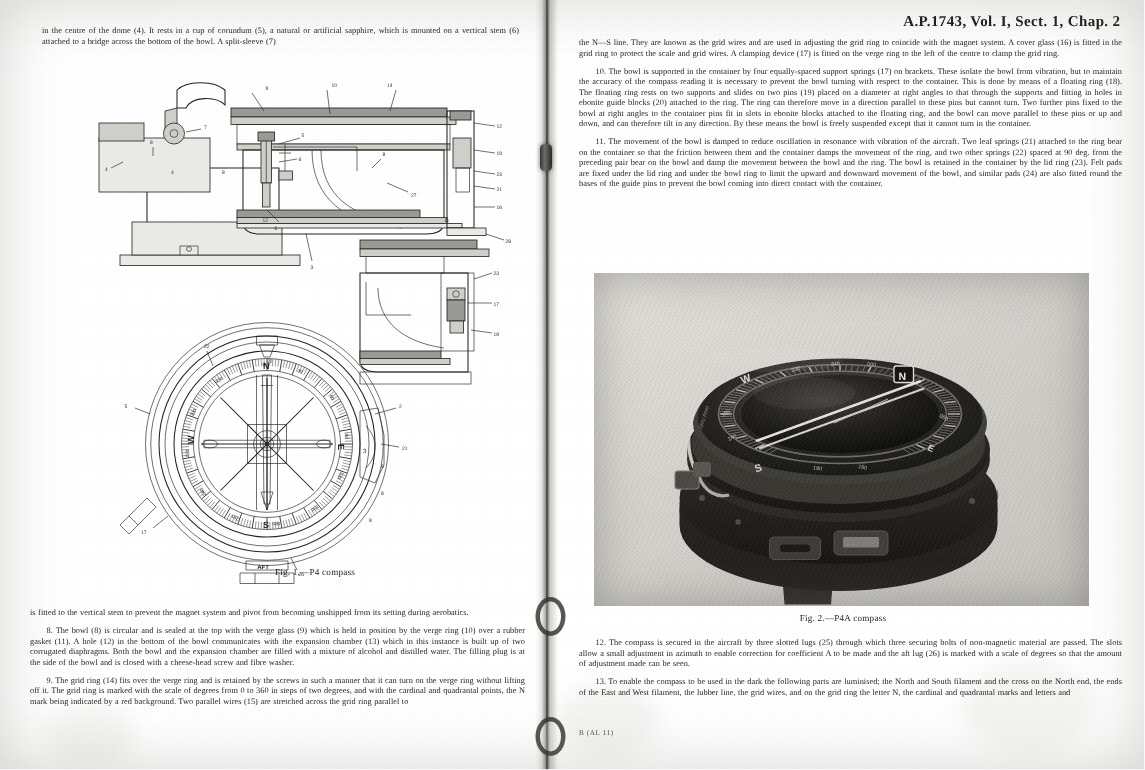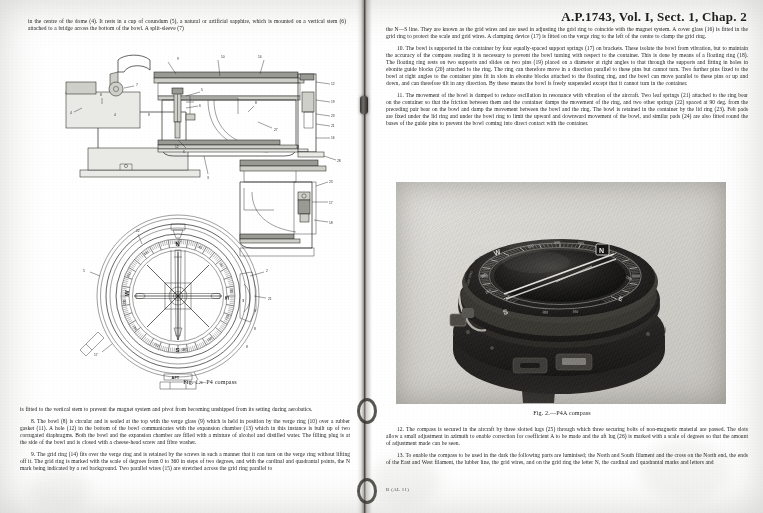--- a/index.html
+++ b/index.html
@@ -41,7 +41,7 @@
   .col.left{left:0;width:357px;}
   .col.right{left:372px;width:391px;}
 
-  .runhead{position:absolute;right:16px;top:9px;font-size:13px;font-weight:bold;
+  .runhead{position:absolute;right:16px;top:9px;font-size:10px;font-weight:bold;
     letter-spacing:.25px;color:#1b1b1b;white-space:nowrap;}
 
   .tx{font-size:5.55px;line-height:7.0px;text-align:justify;color:#1d1d1d;

